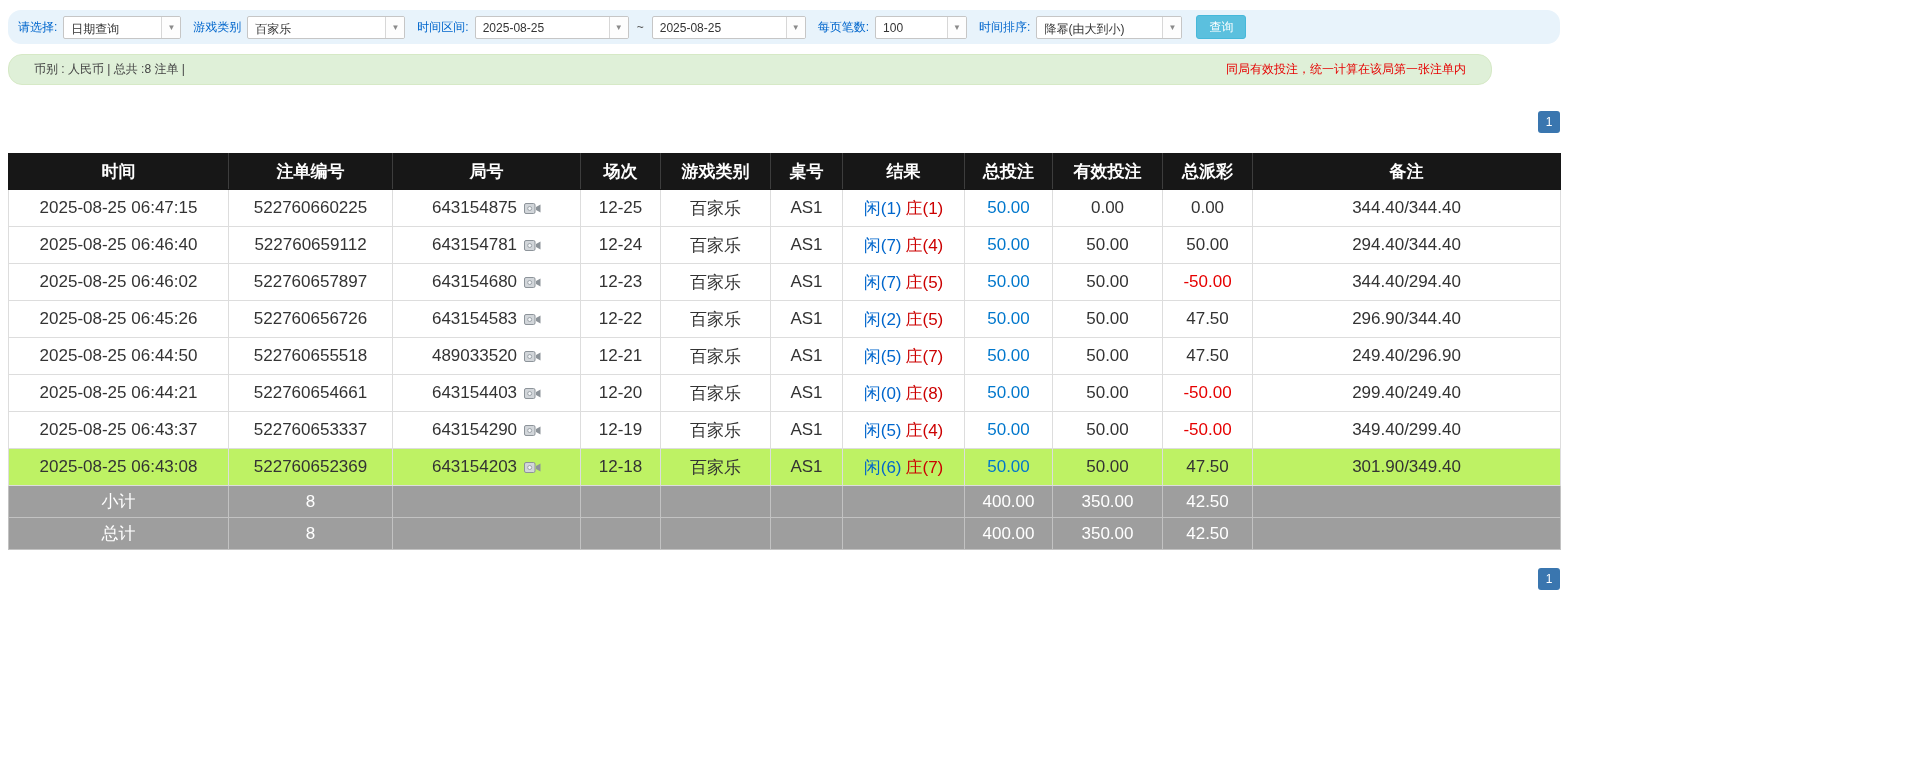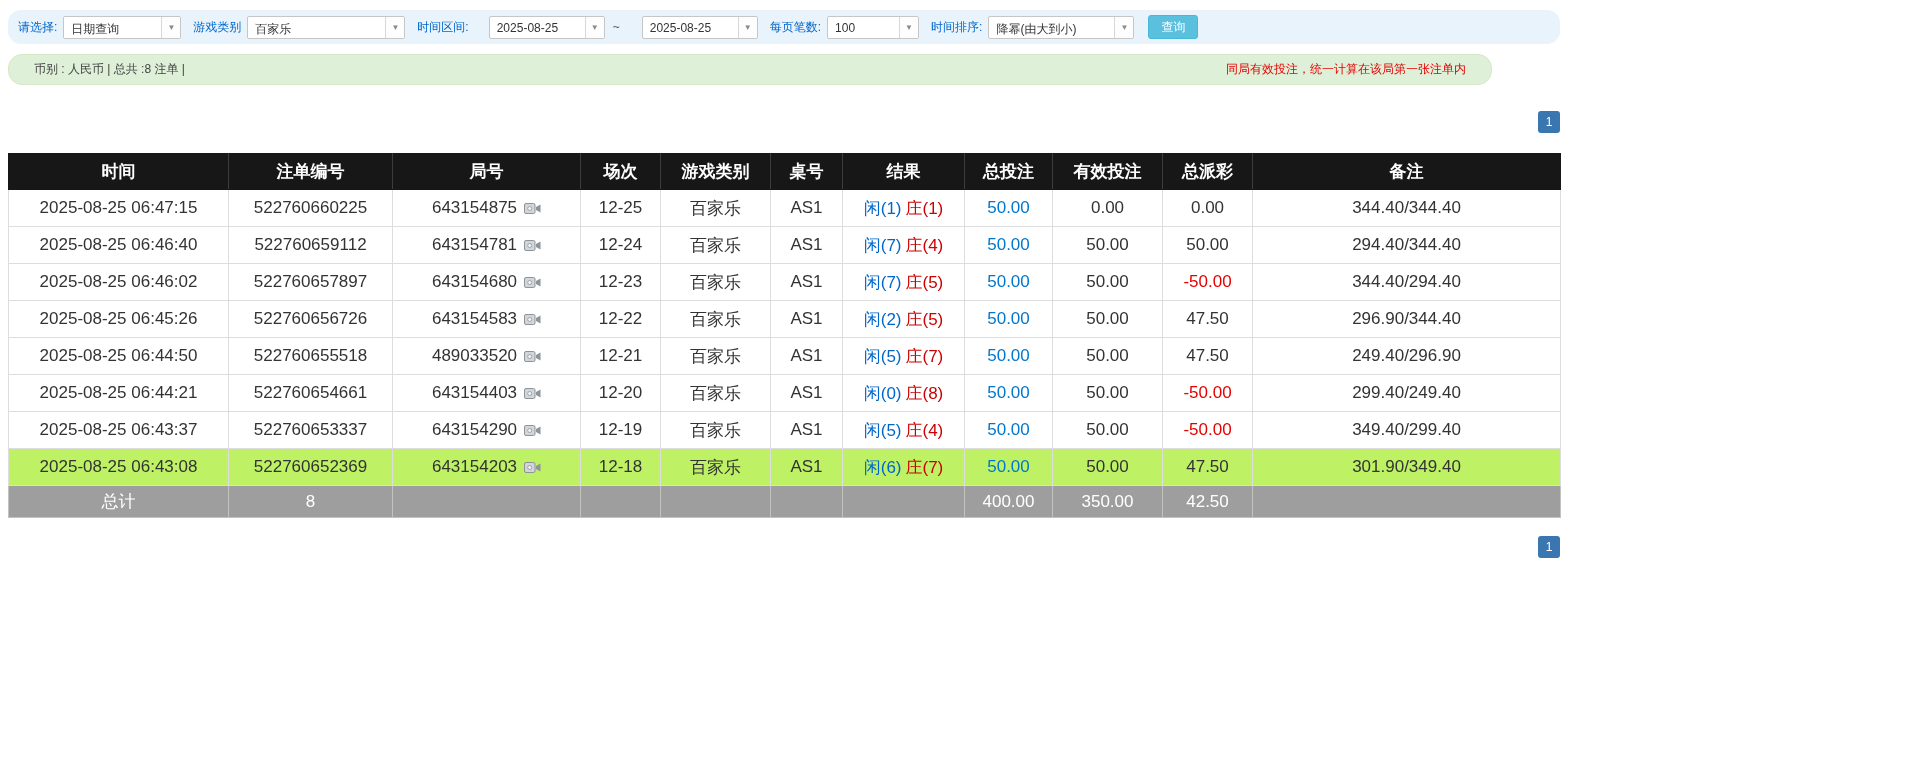--- a/index.html
+++ b/index.html
@@ -67,7 +67,7 @@
   }
   .w-select { width: 118px; }
   .w-game   { width: 158px; }
-  .w-date   { width: 116px; margin-left: 14px; }
+  .w-date   { width: 154px; }
   .w-size   { width: 92px; }
   .w-sort   { width: 146px; gap: 8px; }
   .tilde { color: #555; margin: 0 4px; }

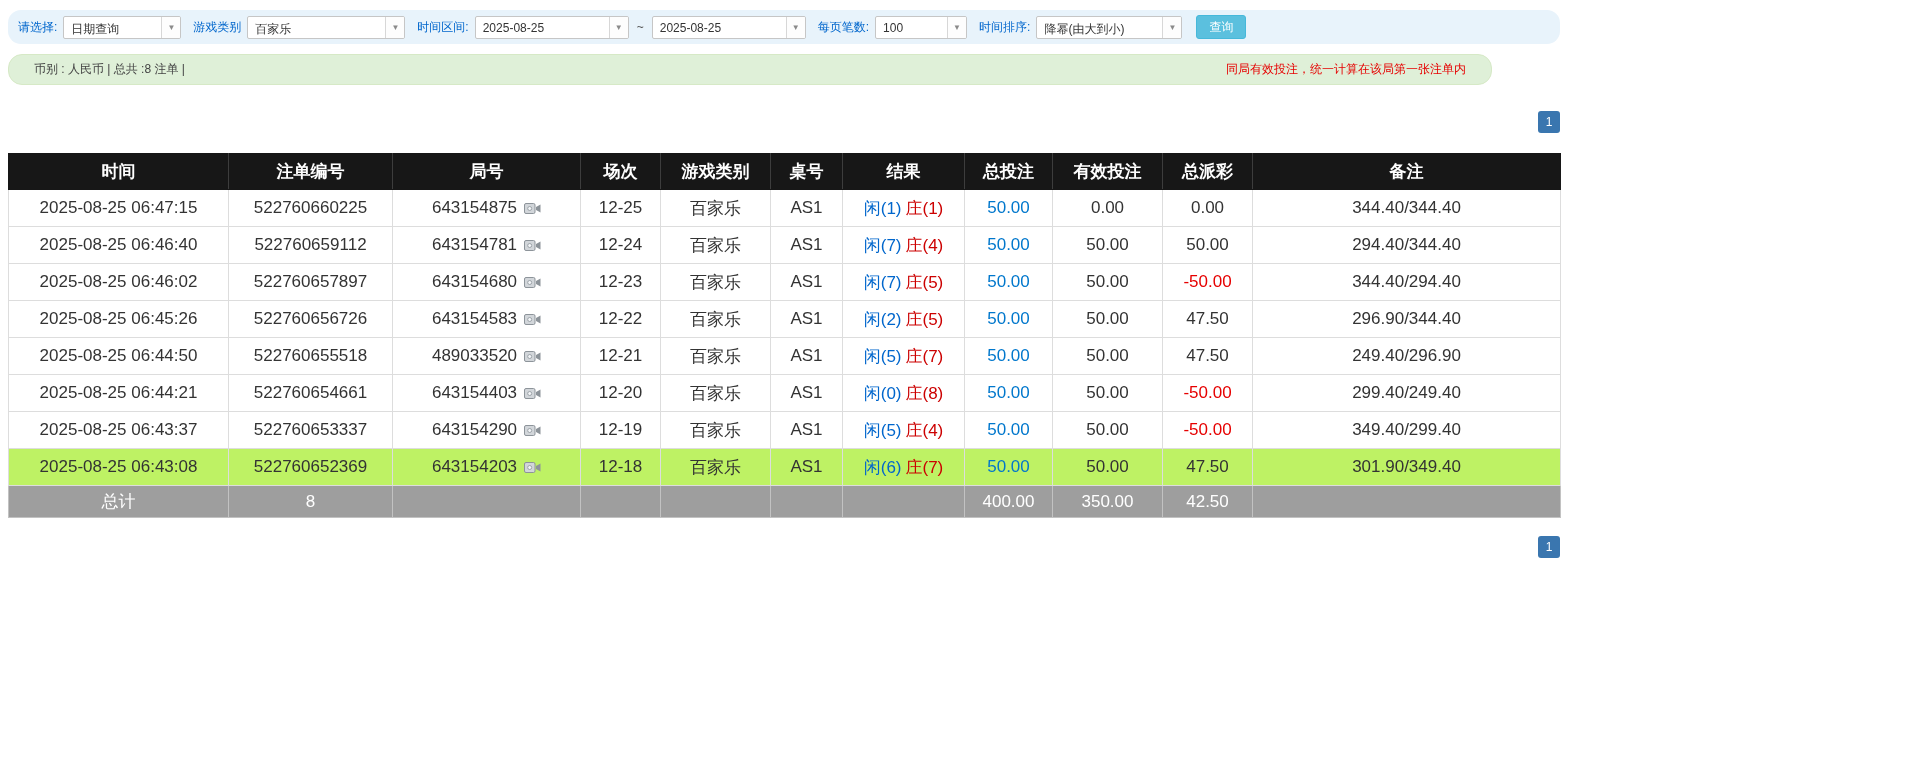--- a/index.html
+++ b/index.html
@@ -422,7 +422,7 @@
       </tbody>
     <tbody>
       <tr class="sum-row">
-        <td>总计</td>
+        <td>小计</td>
         <td>8</td>
         <td></td>
           <td></td>
@@ -434,6 +434,19 @@
         <td>42.50</td>
         <td></td>
       </tr>
+      <tr class="sum-row">
+        <td>总计</td>
+        <td>8</td>
+        <td></td>
+          <td></td>
+          <td></td>
+        <td></td>
+          <td></td>
+        <td>400.00</td>
+        <td>350.00</td>
+        <td>42.50</td>
+        <td></td>
+      </tr>
     </tbody>
   </table>
 

